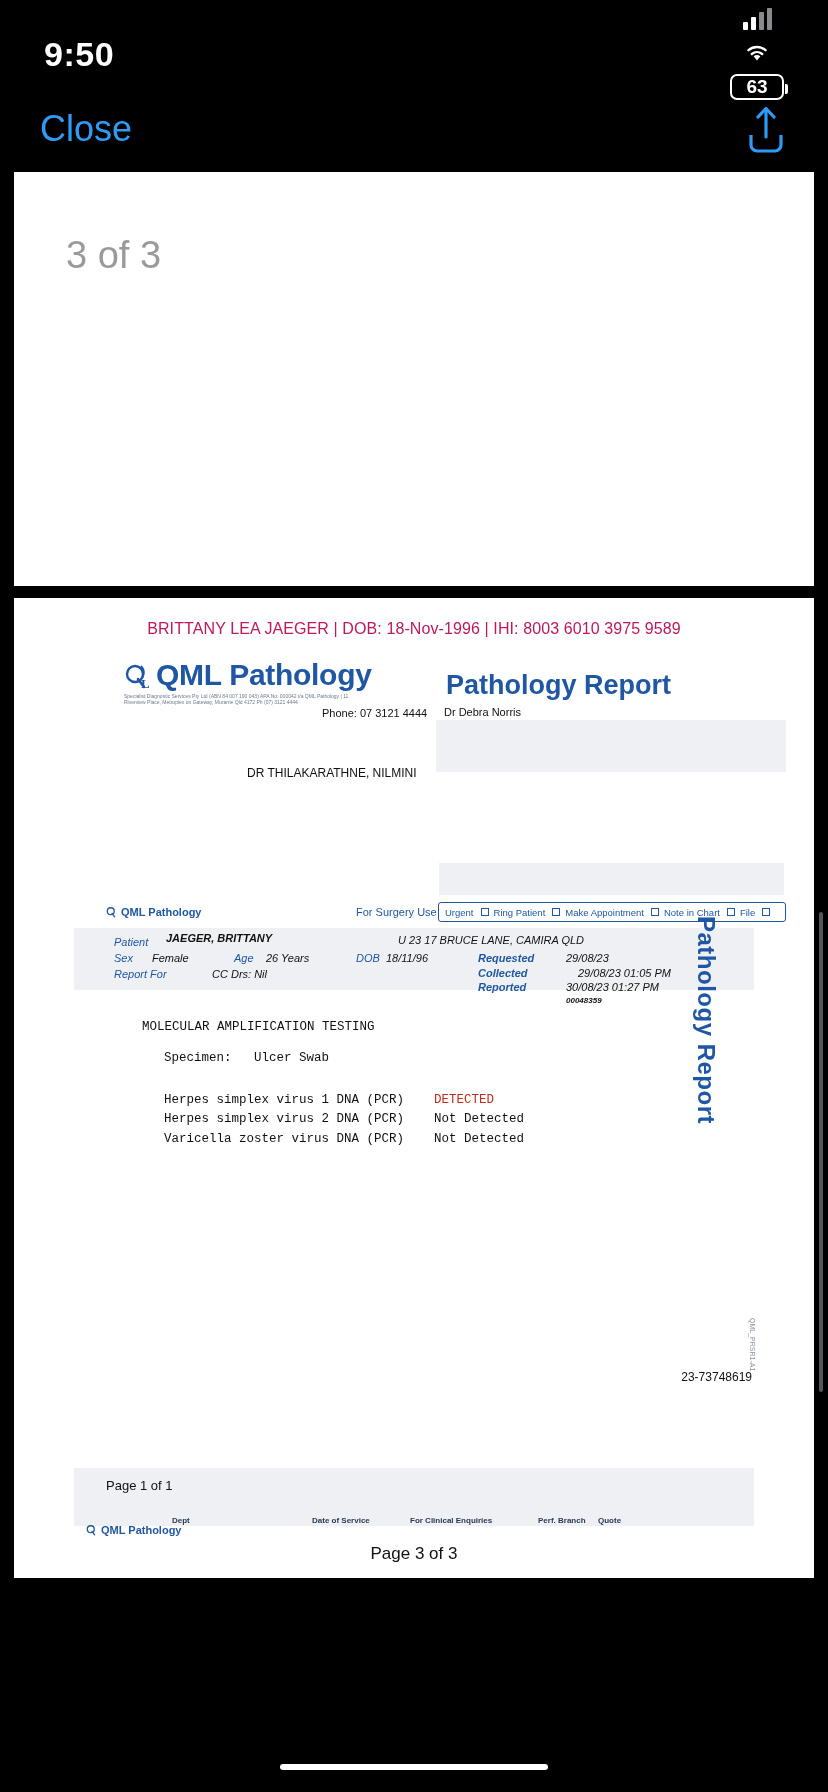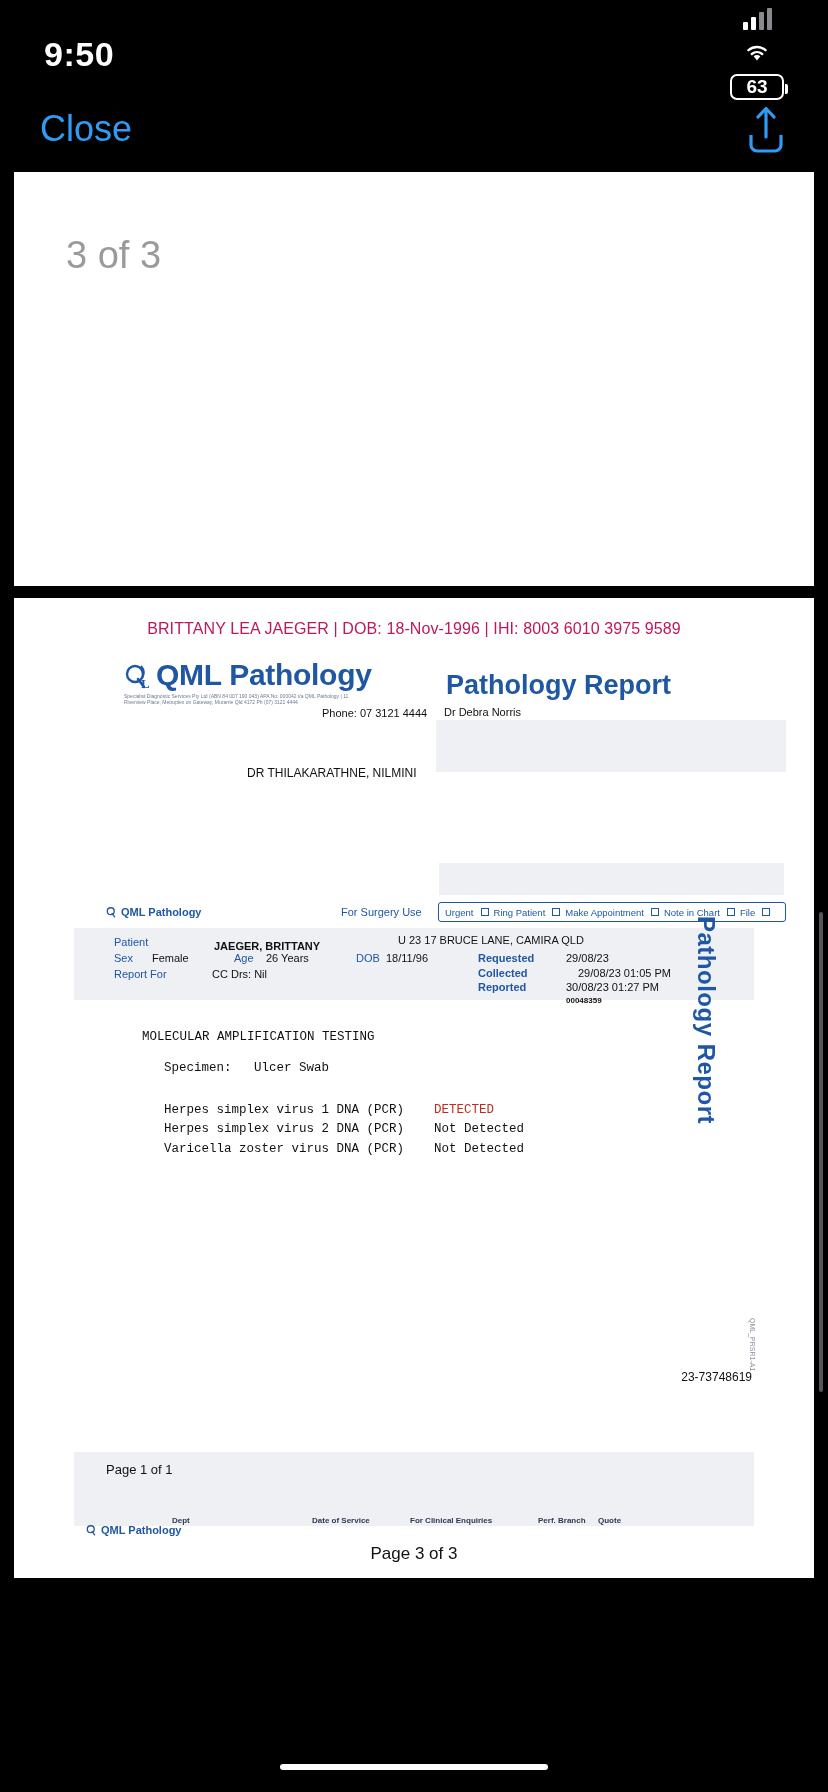--- a/index.html
+++ b/index.html
@@ -133,7 +133,7 @@
   }
   .qml-small .qml-mark { width: 13px; height: 13px; top: 1px; }
   .surgery-label {
-    position: absolute; left: 327px; top: 4px; font-size: 11px; color: #1f57a4;
+    position: absolute; left: 342px; top: 4px; font-size: 11px; color: #1f57a4;
   }
   .surgery-box {
     position: absolute; left: 424px; top: 0; width: 348px; height: 20px;

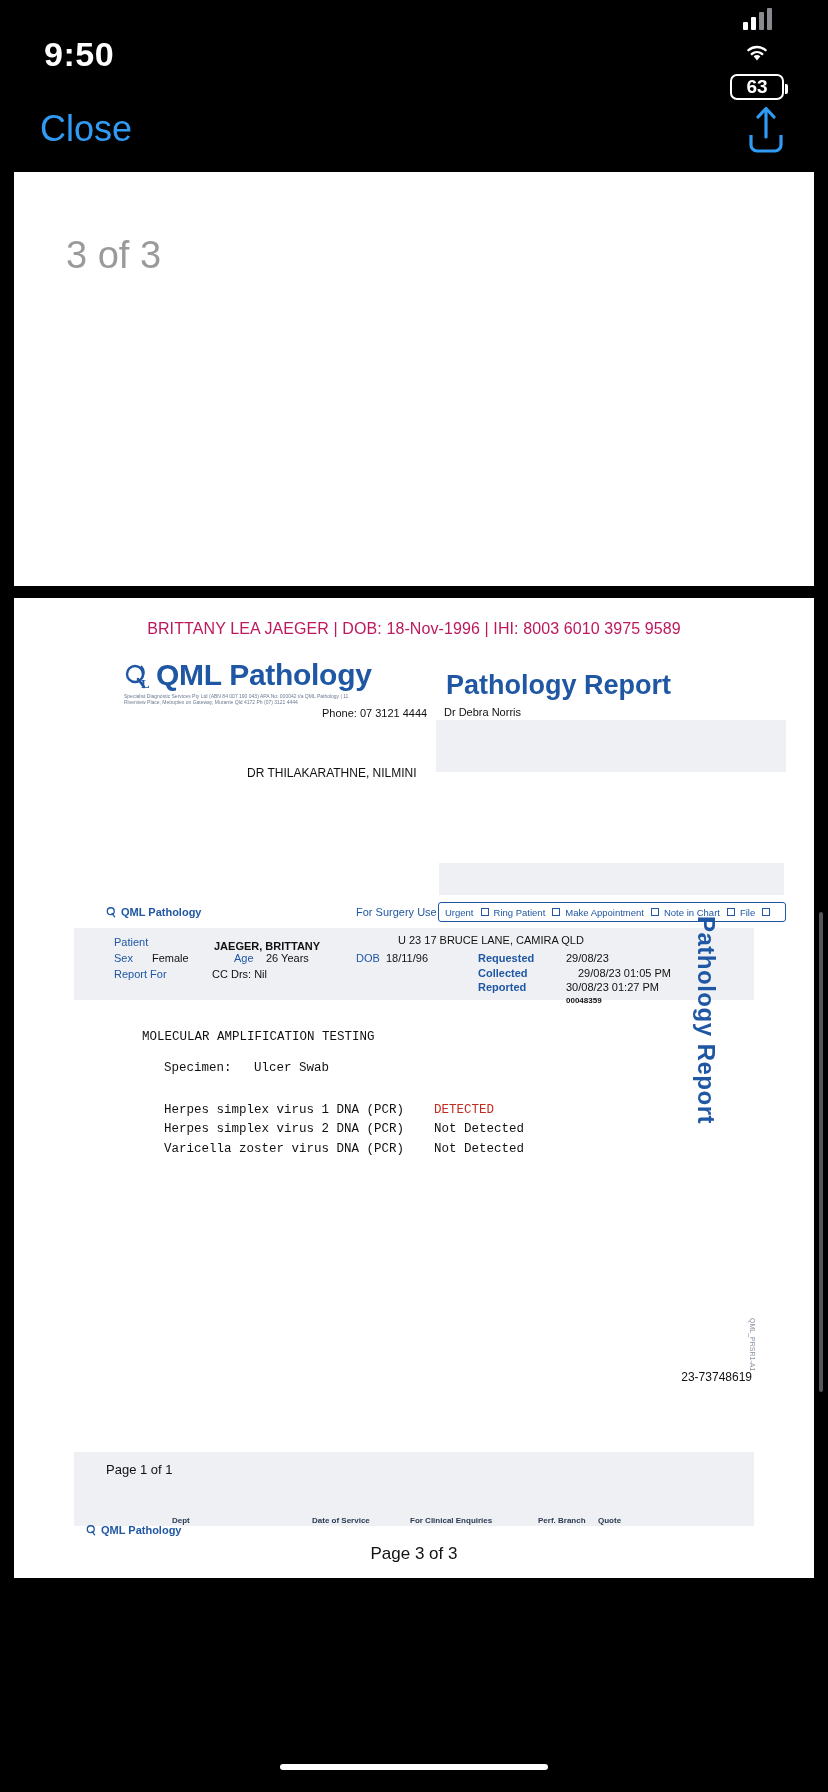--- a/index.html
+++ b/index.html
@@ -149,7 +149,7 @@
 
   .patient-band {
     position: relative; margin: 2px 60px 0 60px;
-    background: #eef0f4; height: 72px;
+    background: #eef0f4; height: 62px; font-style: italic;
   }
   .pb { position: absolute; font-size: 11px; color: #111; white-space: nowrap; }
   .pb.lbl { color: #1f57a4; }

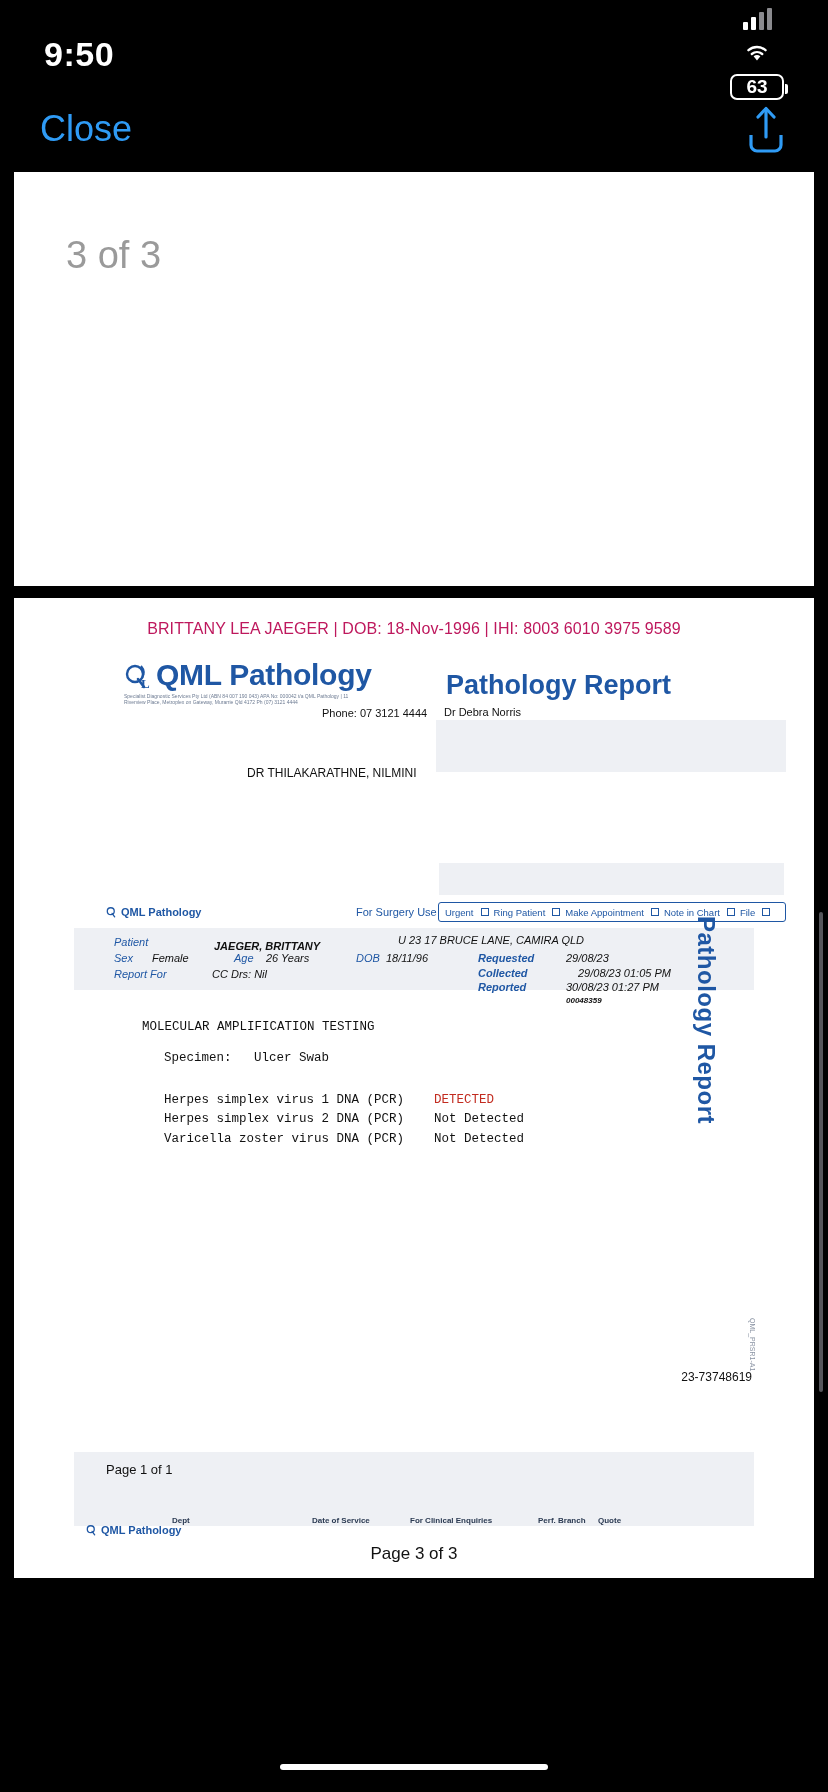--- a/index.html
+++ b/index.html
@@ -308,7 +308,7 @@
 
     <div class="patient-band">
       <div class="pb lbl" style="left:40px;  top:8px;">Patient</div>
-      <div class="pb bold" style="left:92px; top:12px;margin-left:48px;">JAEGER, BRITTANY</div>
+      <div class="pb bold" style="left:92px; top:4px;">JAEGER, BRITTANY</div>
       <div class="pb lbl" style="left:40px;  top:24px;">Sex</div>
       <div class="pb" style="left:78px;  top:24px;">Female</div>
       <div class="pb lbl" style="left:160px; top:24px;">Age</div>

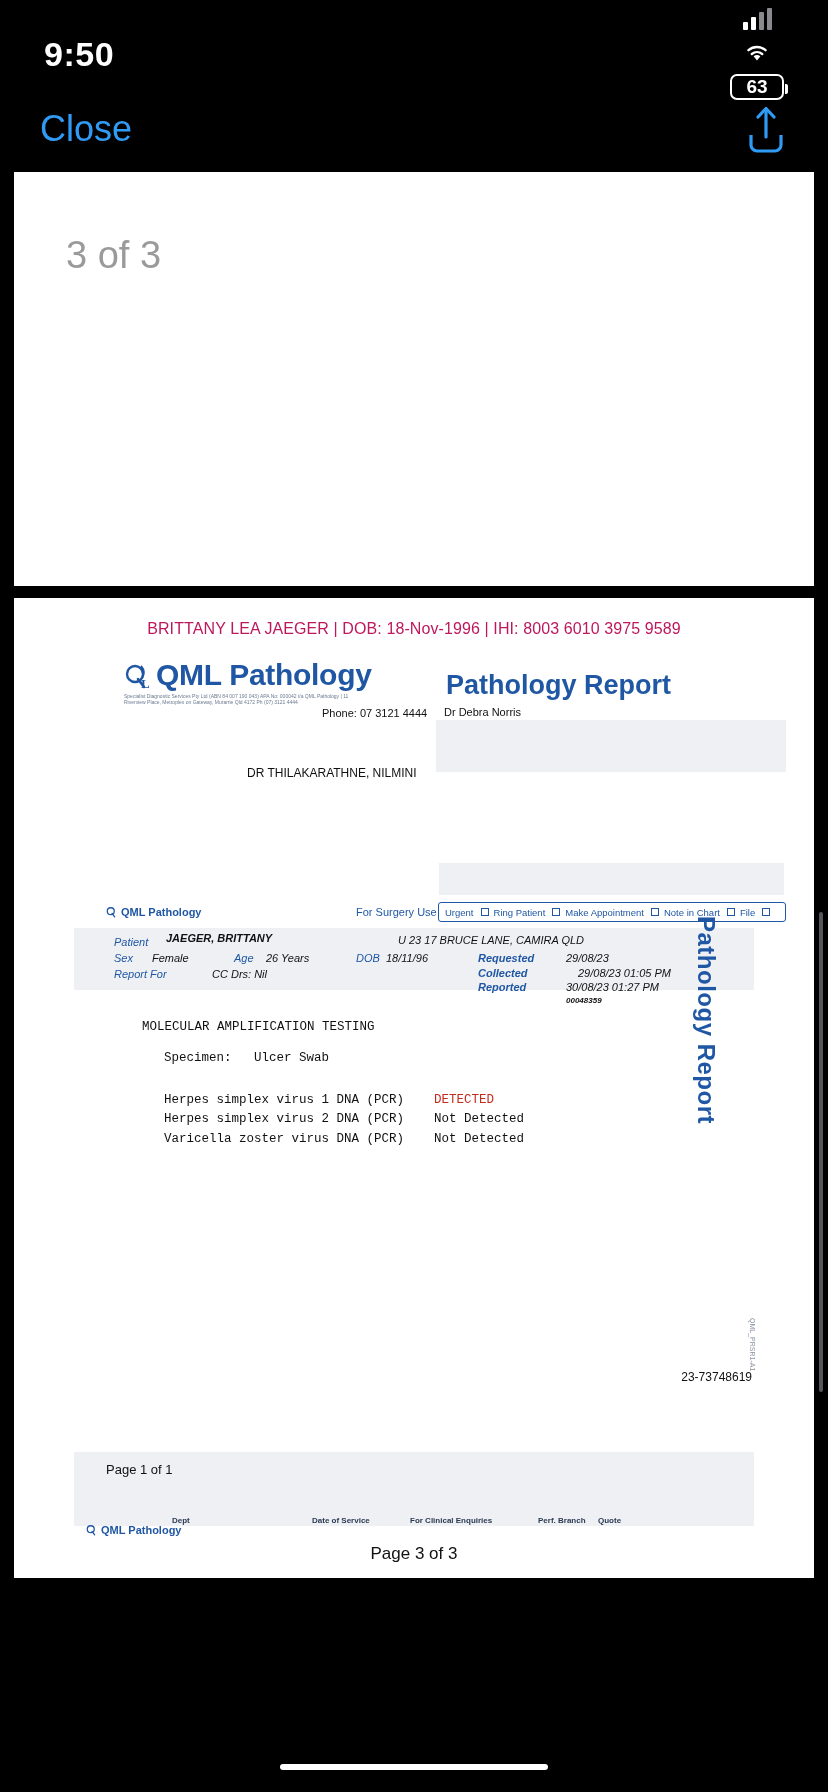--- a/index.html
+++ b/index.html
@@ -184,7 +184,7 @@
 
   .footer-band {
     position: absolute; left: 60px; right: 60px; bottom: 52px;
-    background: #eef0f4; height: 74px;
+    background: #eef0f4; height: 58px;
   }
   .fb-page {
     position: absolute; left: 32px; top: 10px; font-size: 13px; color: #111;

